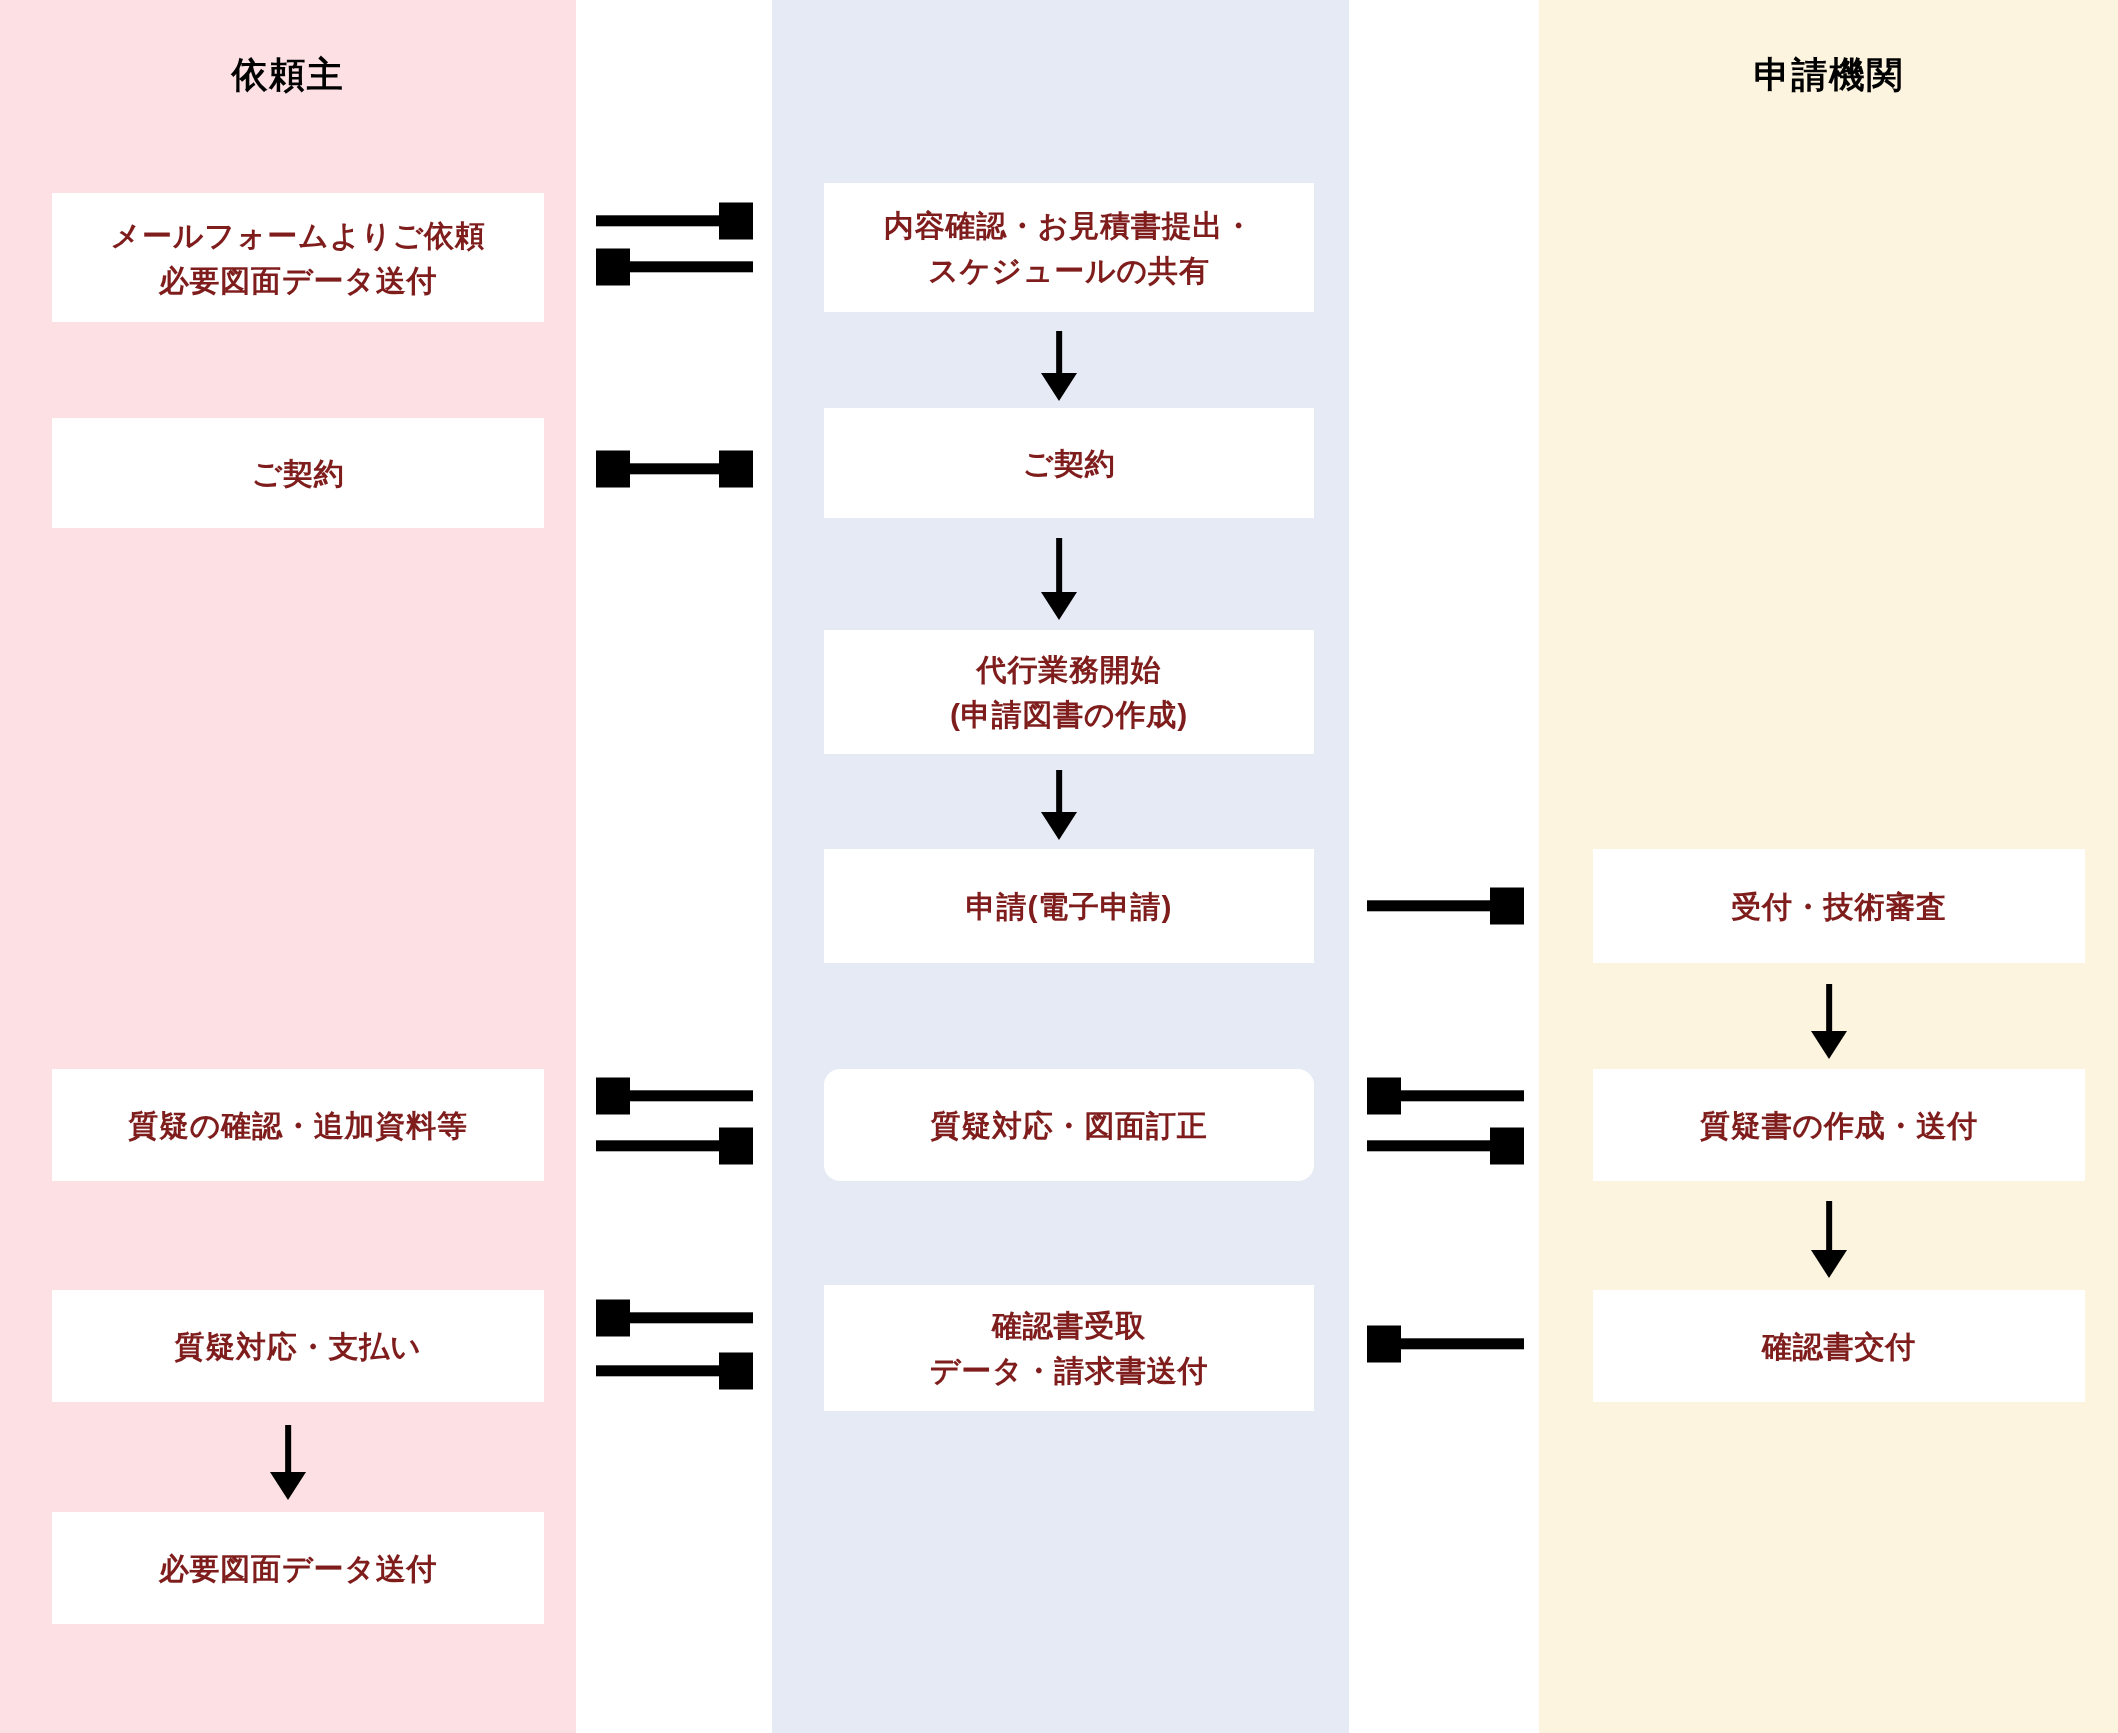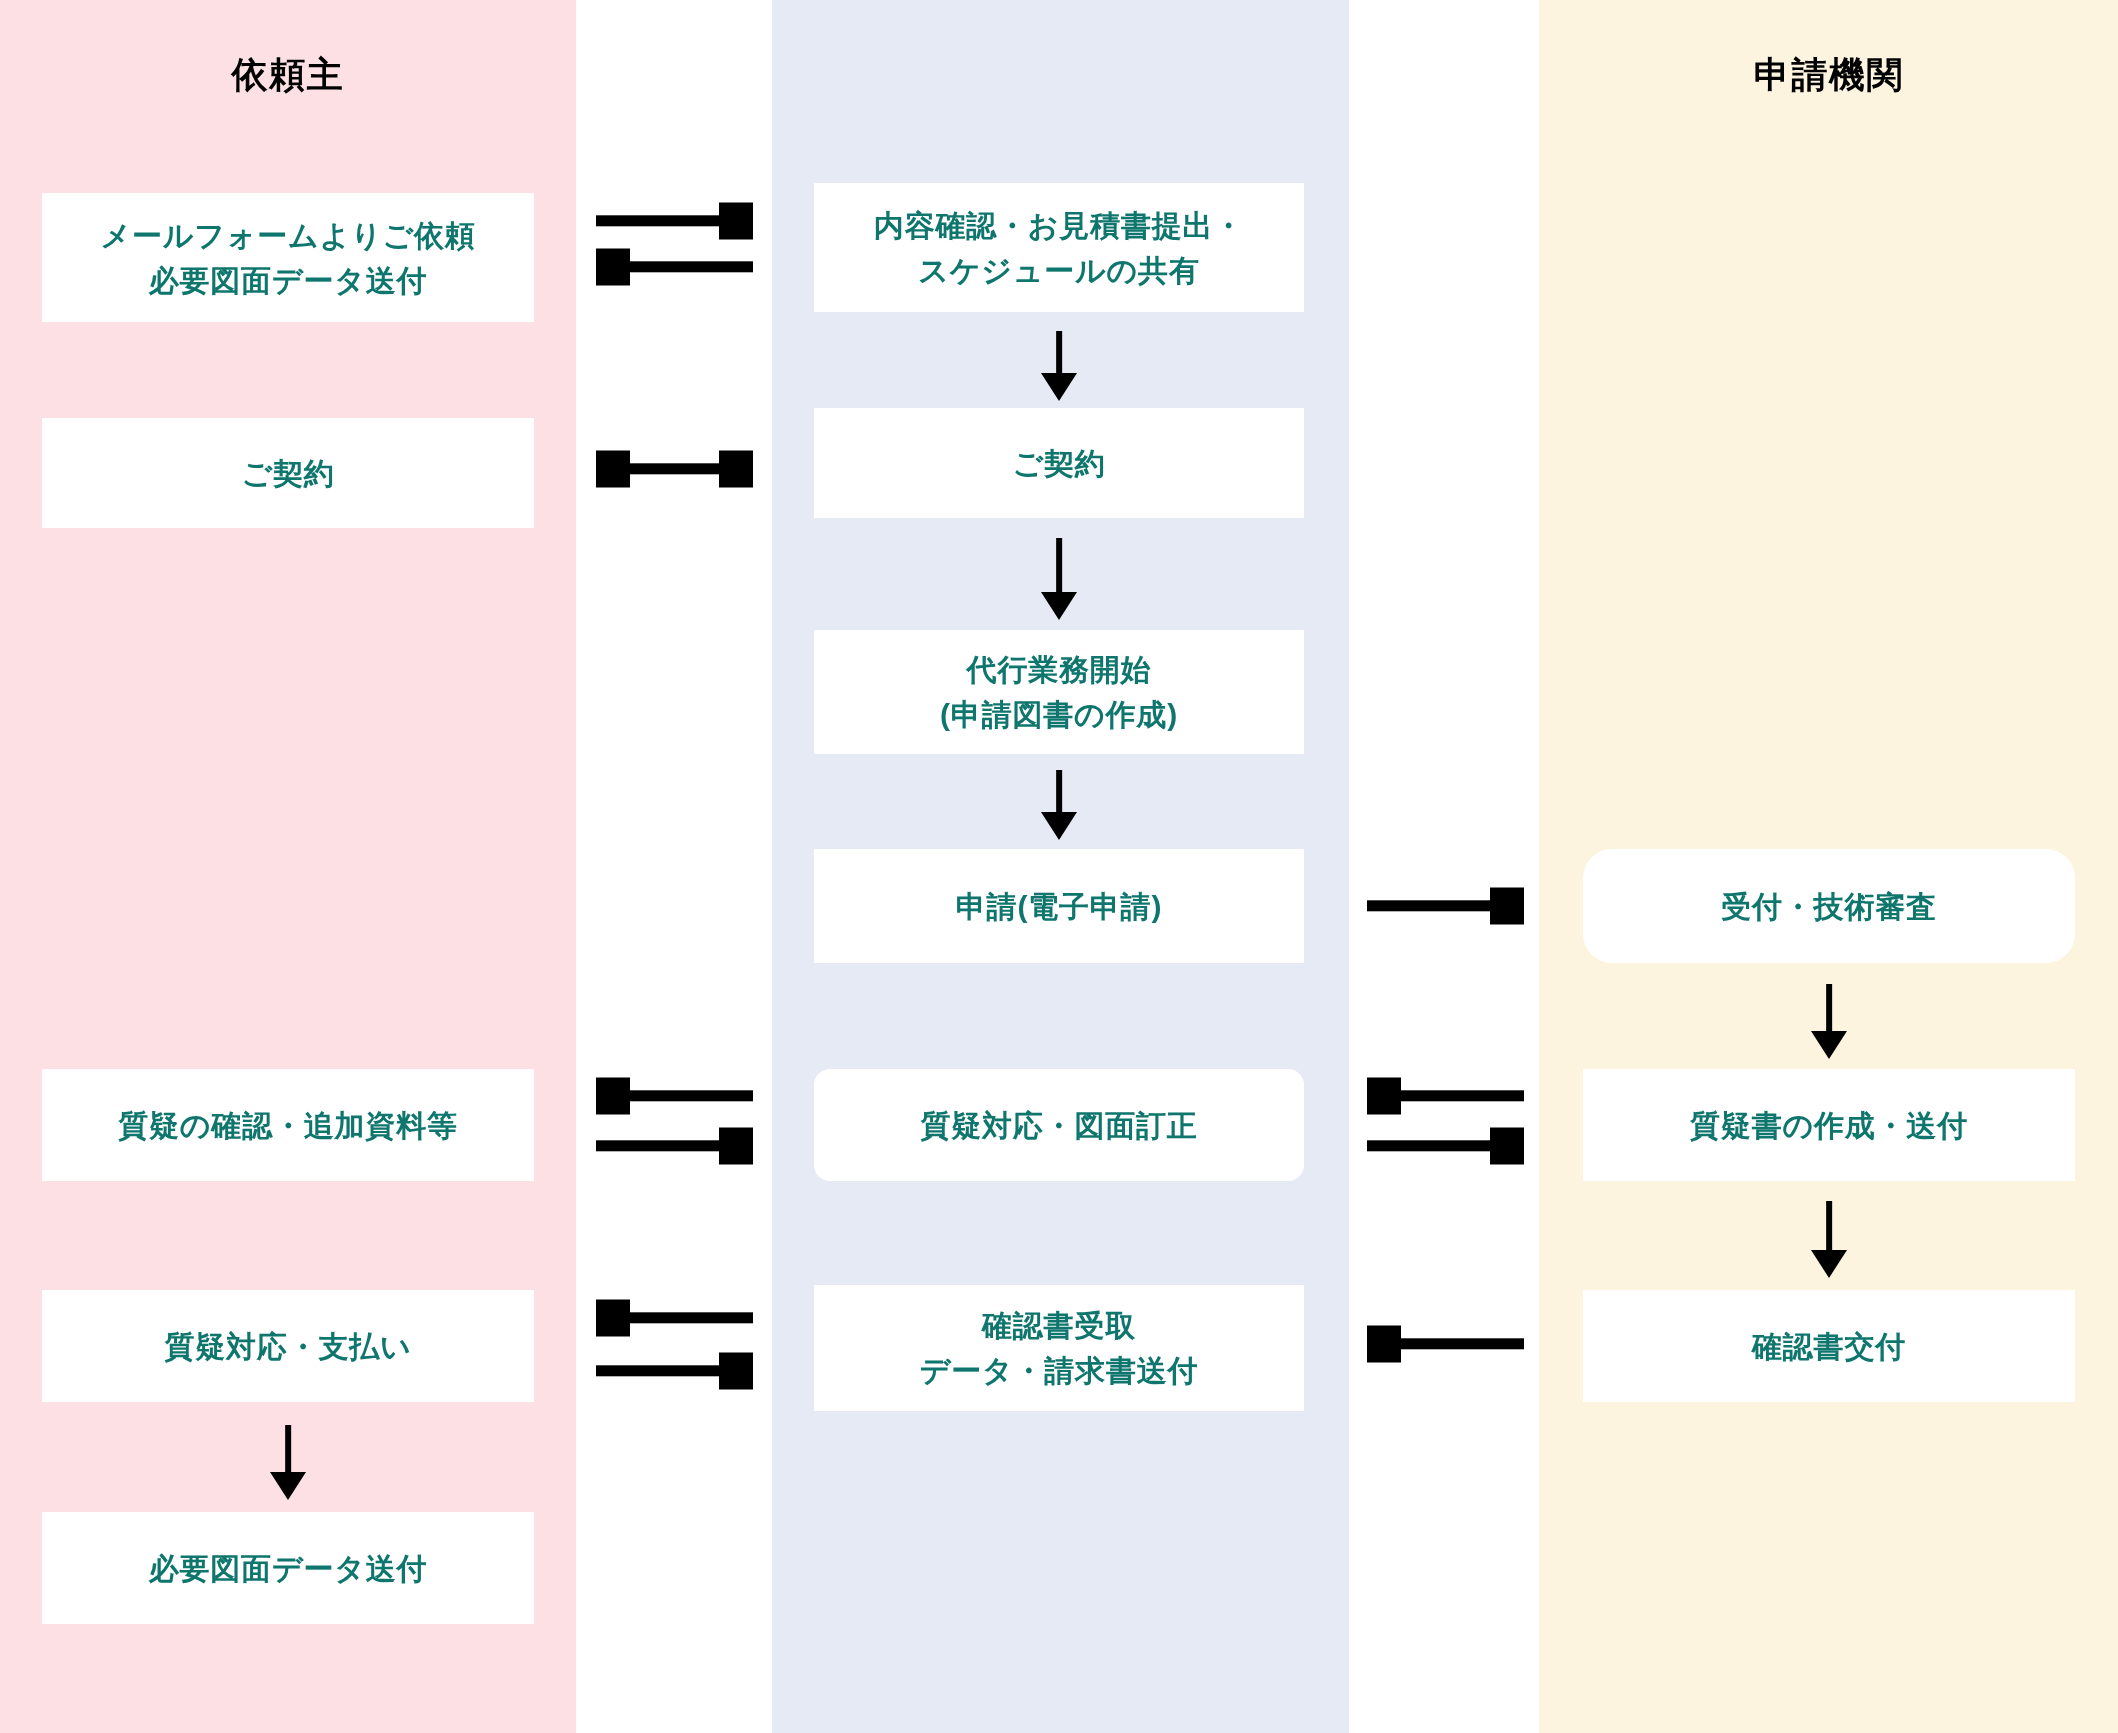--- a/index.html
+++ b/index.html
@@ -20,11 +20,11 @@
   .node{
     position:absolute;background:#ffffff;
     display:flex;align-items:center;justify-content:center;
-    text-align:center;color:#0f766e;
+    text-align:center;color:#7f1d1d;
     font-size:30px;font-weight:600;line-height:1.5;
     letter-spacing:0.8px;
     white-space:pre-line;
-    box-sizing:border-box;padding:4.9px 8.2px;
+    box-sizing:border-box;padding:4.9px 8.2px;margin-left:10px;
   }
 
   

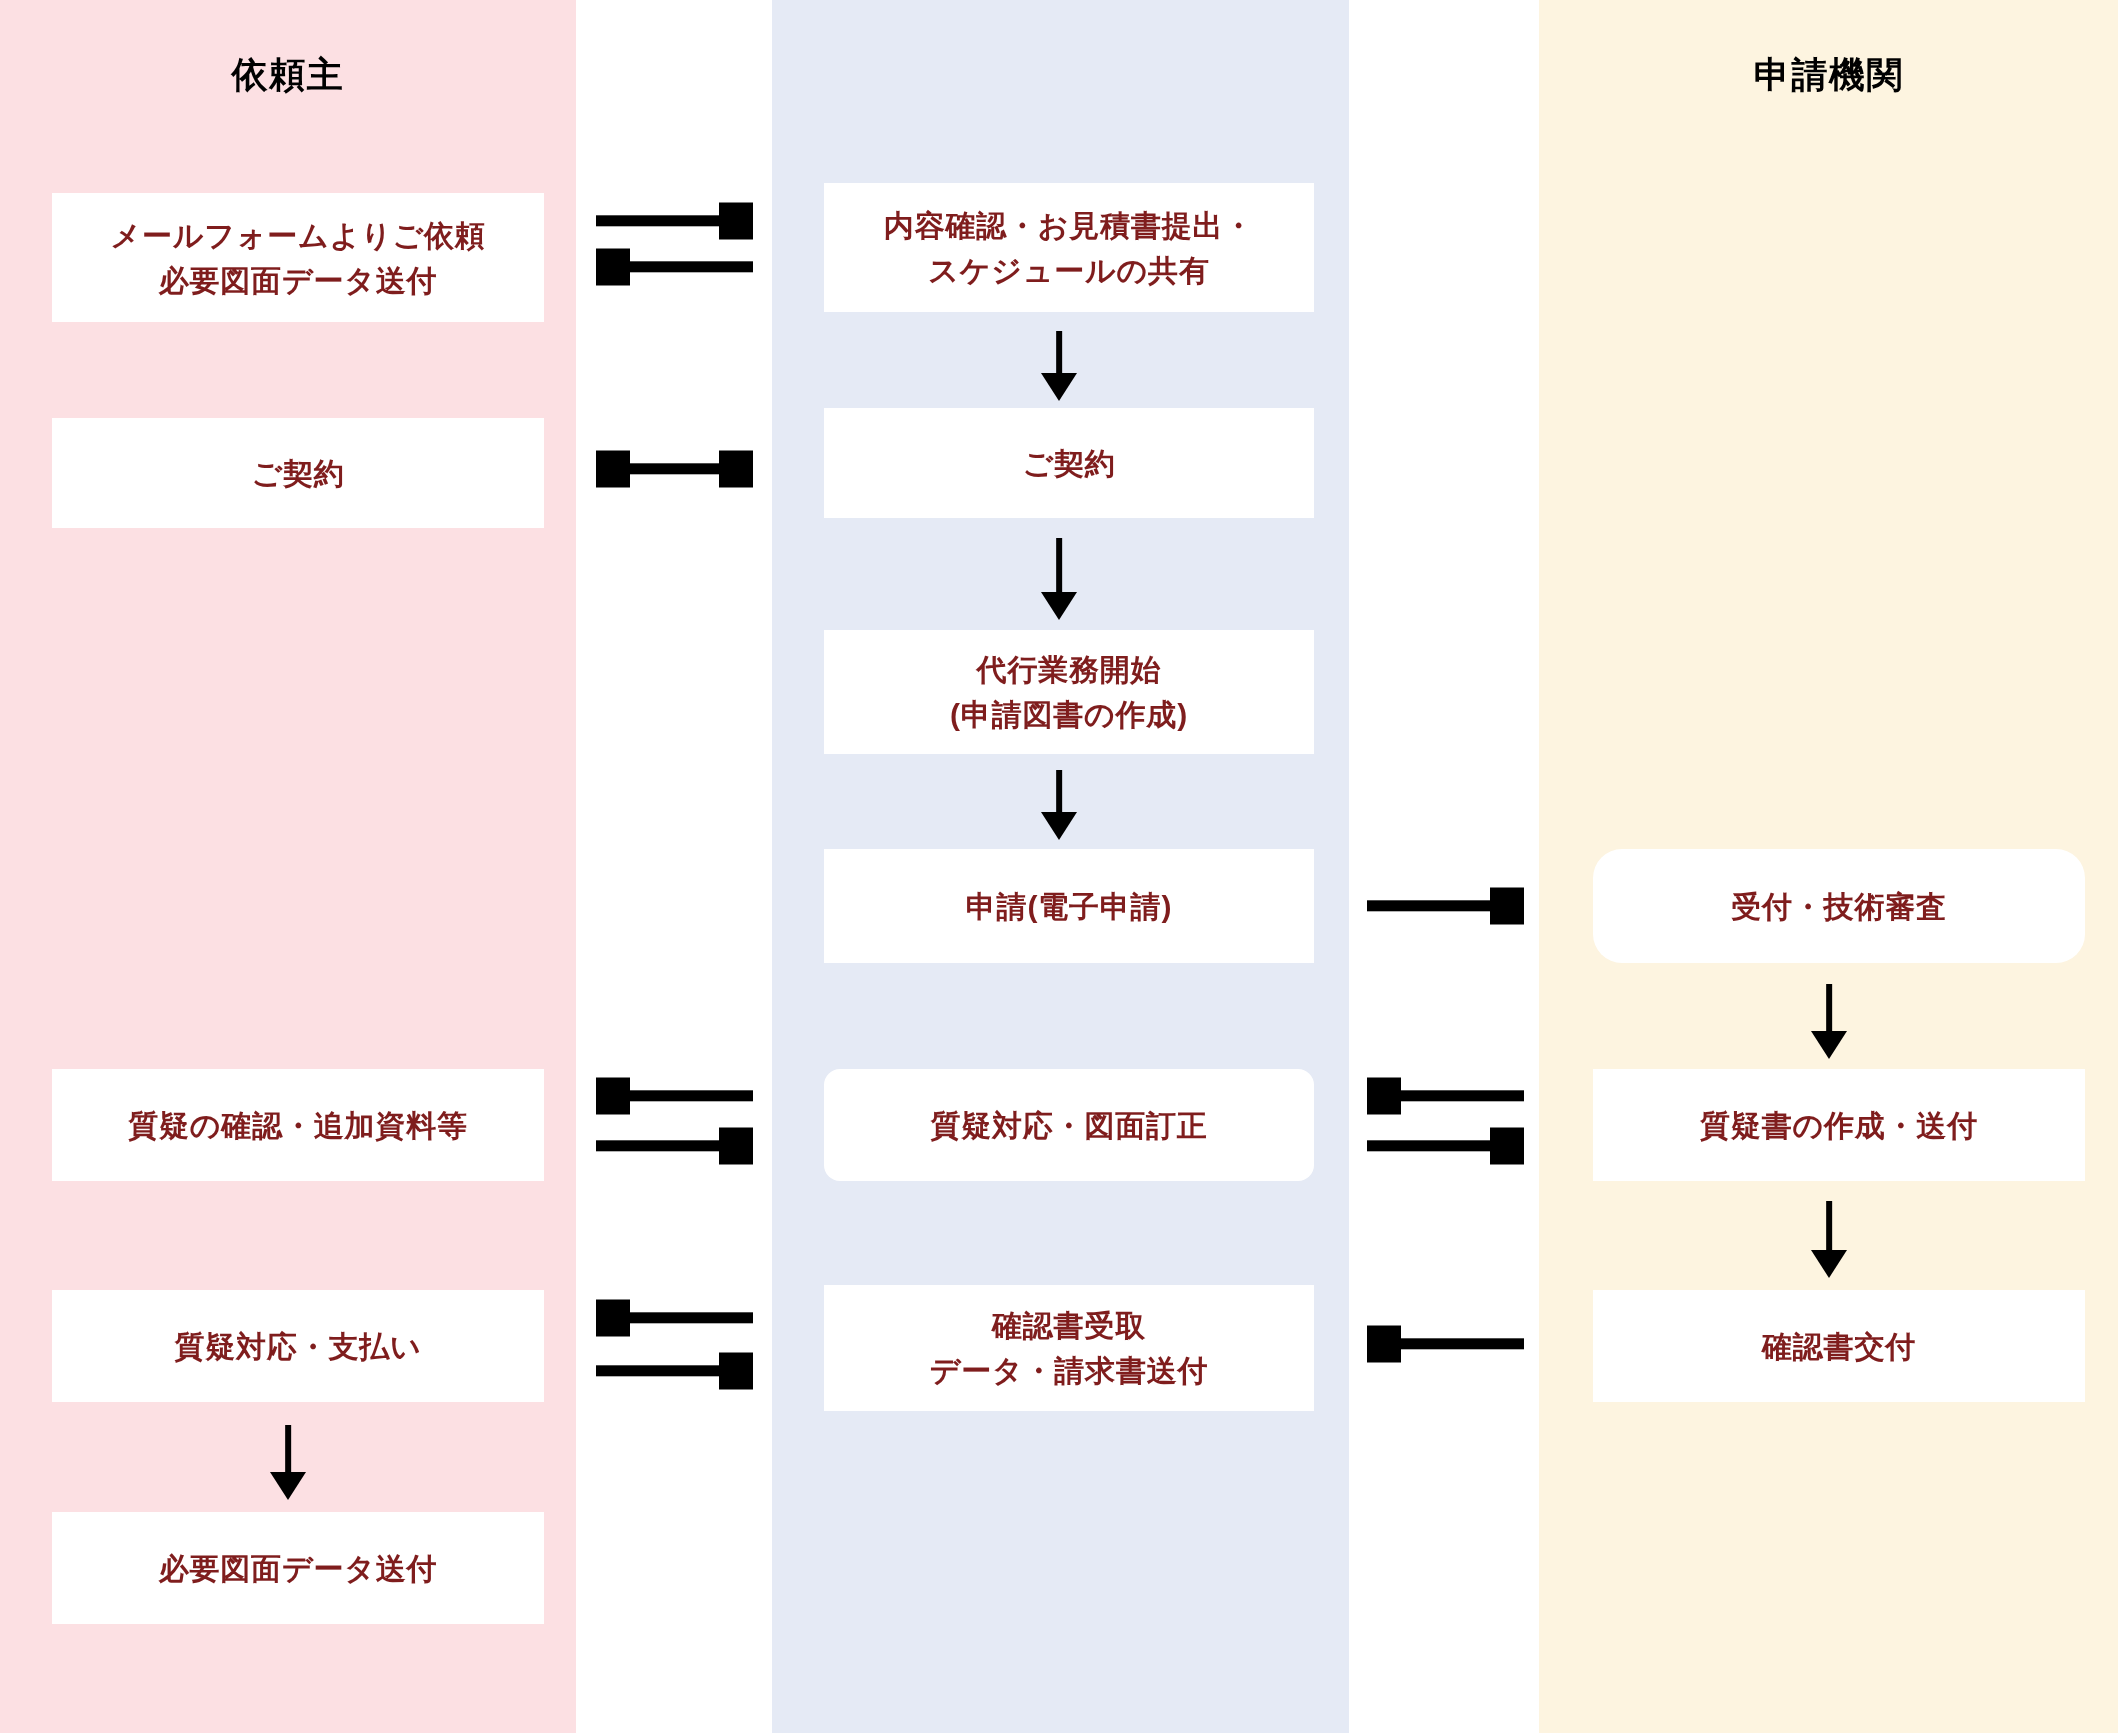--- a/index.html
+++ b/index.html
@@ -73,7 +73,7 @@
   <div class="node" style="left:814px;top:1285px;width:490px;height:126px;">確認書受取
 データ・請求書送付</div>
 
-  <div class="node" style="left:1583px;top:849px;width:492px;height:114px;border-radius:29px;">受付・技術審査</div>
+  <div class="node" style="left:1583px;top:849px;width:492px;height:114px;">受付・技術審査</div>
   <div class="node" style="left:1583px;top:1069px;width:492px;height:112px;">質疑書の作成・送付</div>
   <div class="node" style="left:1583px;top:1290px;width:492px;height:112px;">確認書交付</div>
 

